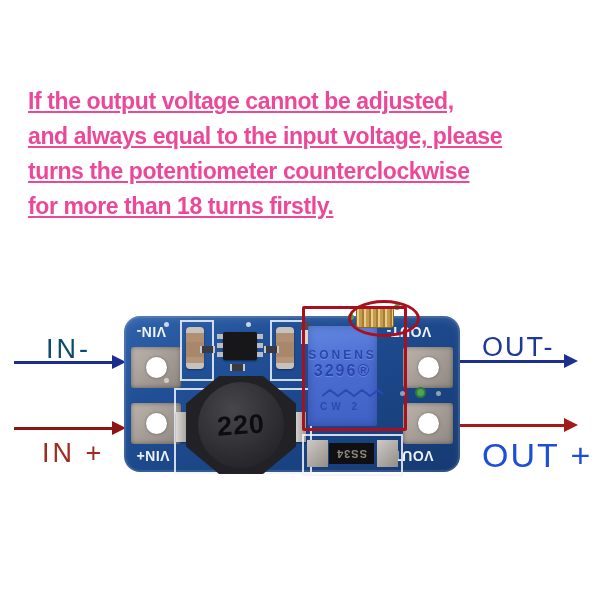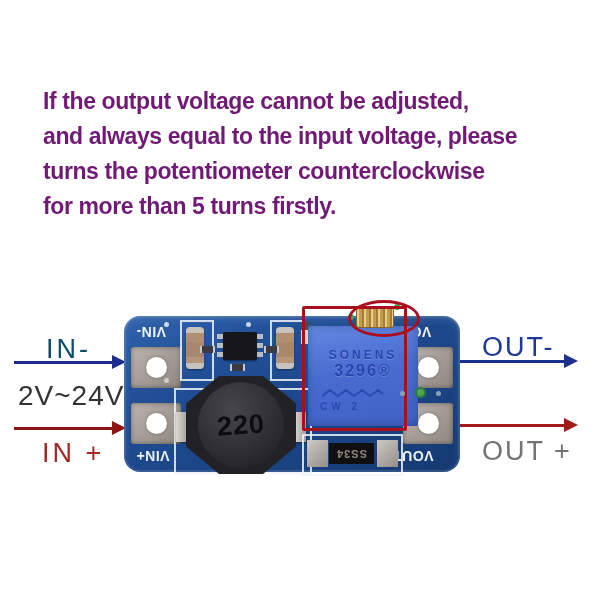--- a/index.html
+++ b/index.html
@@ -7,8 +7,8 @@
             font-family:"Liberation Sans", sans-serif; }
 
   
-  .instruction { position:absolute; left:43px; top:84px; color:#701a75; font-weight:bold;
-                 font-size:23px; line-height:35px; letter-spacing:-0.4px; white-space:nowrap; }
+  .instruction { position:absolute; left:28px; top:84px; color:#ec4899; font-weight:bold;
+                 font-size:23px; line-height:35px; letter-spacing:-0.4px; white-space:nowrap;text-decoration:underline; }
 
   
   .module { position:absolute; left:124px; top:316px; width:336px; height:156px; }

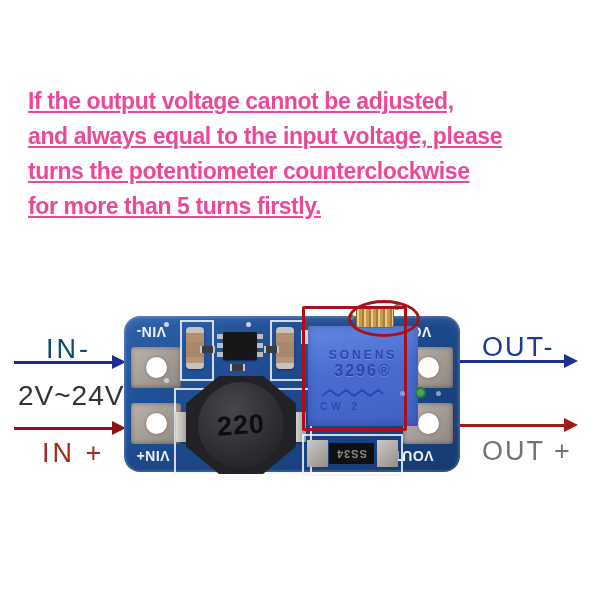--- a/index.html
+++ b/index.html
@@ -91,7 +91,7 @@
     <div>If the output voltage cannot be adjusted,</div>
     <div>and always equal to the input voltage, please</div>
     <div>turns the potentiometer counterclockwise</div>
-    <div>for more than 5 turns firstly.</div>
+    <div>for more than 18 turns firstly.</div>
   </div>
 
   <div class="io-label" style="left:46px; top:334px; font-size:27px; color:#0c4a6e; letter-spacing:3px;">IN-</div>

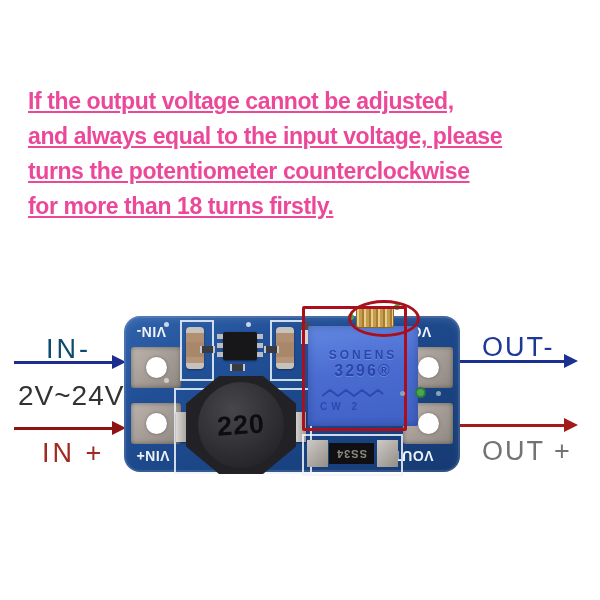--- a/index.html
+++ b/index.html
@@ -47,7 +47,7 @@
   .tab { position:absolute; width:12px; height:30px;
          background:linear-gradient(90deg,#dcd8d4,#a09c98); box-shadow:0 1px 2px rgba(0,0,0,.4); }
 
-  .pot { position:absolute; left:184px; top:10px; width:110px; height:100px; border-radius:2px;
+  .pot { position:absolute; left:184px; top:10px; width:69px; height:100px; border-radius:2px;
          background:linear-gradient(170deg,#6288e2 0%,#4a6cd0 45%,#3f60c4 100%);
          box-shadow: inset 0 0 8px rgba(0,0,30,.25); }
   .pot-brand { position:absolute; left:0; right:0; top:22px; text-align:center; font-size:12px;

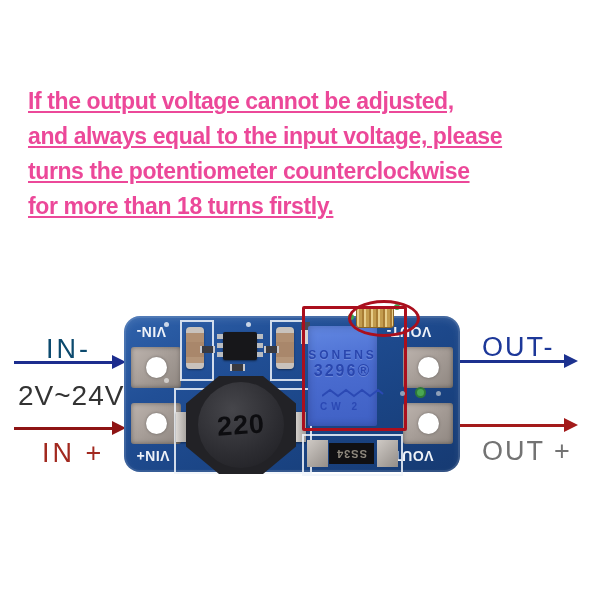--- a/index.html
+++ b/index.html
@@ -99,7 +99,6 @@
     <span class="shaft" style="background:#1c2d8e;"></span>
     <span class="head" style="border-left:14px solid #1c2d8e;"></span>
   </div>
-  <div class="io-label" style="left:18px; top:380px; font-size:28px; color:#333333; letter-spacing:1px;">2V~24V</div>
   <div class="arrow" style="left:14px; top:421px; width:112px;">
     <span class="shaft" style="background:#8e1414;"></span>
     <span class="head" style="border-left:14px solid #8e1414;"></span>

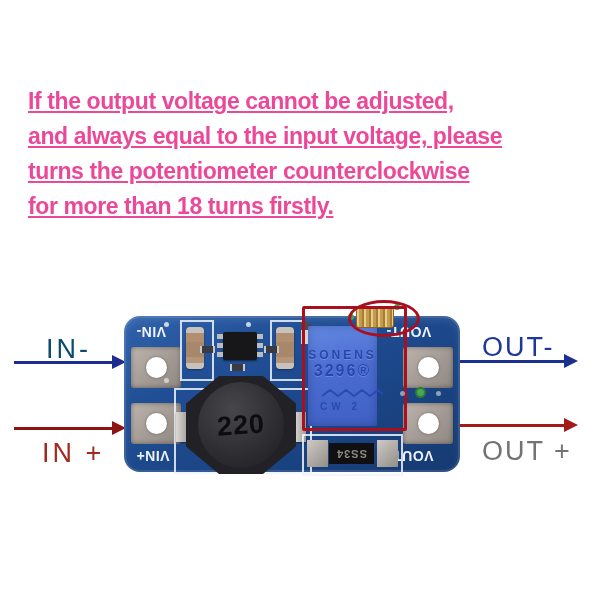--- a/index.html
+++ b/index.html
@@ -114,7 +114,7 @@
     <span class="shaft" style="background:#a31a1a;"></span>
     <span class="head" style="border-left:14px solid #a31a1a;"></span>
   </div>
-  <div class="io-label" style="left:482px; top:436px; font-size:27px; color:#737373; letter-spacing:2px;">OUT +</div>
+  <div class="io-label" style="left:482px; top:436px; font-size:34px; color:#1d4ed8; letter-spacing:2px;">OUT +</div>
 
   <div class="module">
     <div class="board"></div>

